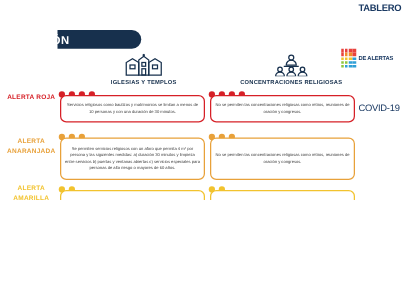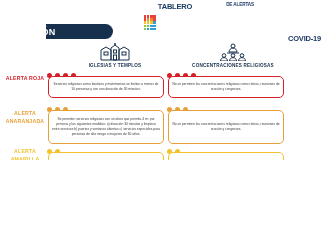--- a/index.html
+++ b/index.html
@@ -25,7 +25,7 @@
   .logo { position: absolute; right: 3px; top: 3px; display: flex; align-items: center; gap: 2px; }
   .logo-grid { display: grid; grid-template-columns: repeat(4, 2.6px); grid-template-rows: repeat(5, 2.6px); gap: 0.6px; }
   .logo-grid span { display: block; width: 2.6px; height: 2.6px; }
-  .logo-text { display: flex; flex-direction: row; line-height: 1; gap: 34px; }
+  .logo-text { display: flex; flex-direction: column; line-height: 1; gap: 34px; }
   .logo-l1 { font-size: 7.5px; font-weight: bold; color: #1b3a63; letter-spacing: -0.2px; }
   .logo-l2 { font-size: 4.6px; font-weight: bold; color: #1b3a63; letter-spacing: -0.1px; }
   .logo-l3 { font-size: 7.5px; font-weight: bold; color: #1b3a63; letter-spacing: -0.2px; margin-top: 32px; }

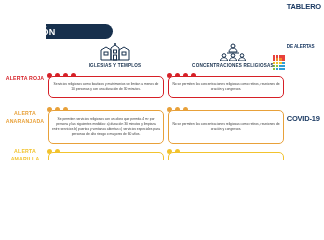--- a/index.html
+++ b/index.html
@@ -28,7 +28,7 @@
   .logo-text { display: flex; flex-direction: column; line-height: 1; gap: 34px; }
   .logo-l1 { font-size: 7.5px; font-weight: bold; color: #1b3a63; letter-spacing: -0.2px; }
   .logo-l2 { font-size: 4.6px; font-weight: bold; color: #1b3a63; letter-spacing: -0.1px; }
-  .logo-l3 { font-size: 7.5px; font-weight: bold; color: #1b3a63; letter-spacing: -0.2px; margin-top: 32px; }
+  .logo-l3 { font-size: 7.5px; font-weight: normal; color: #1b3a63; letter-spacing: -0.2px; }
 
   
   .section-title {

